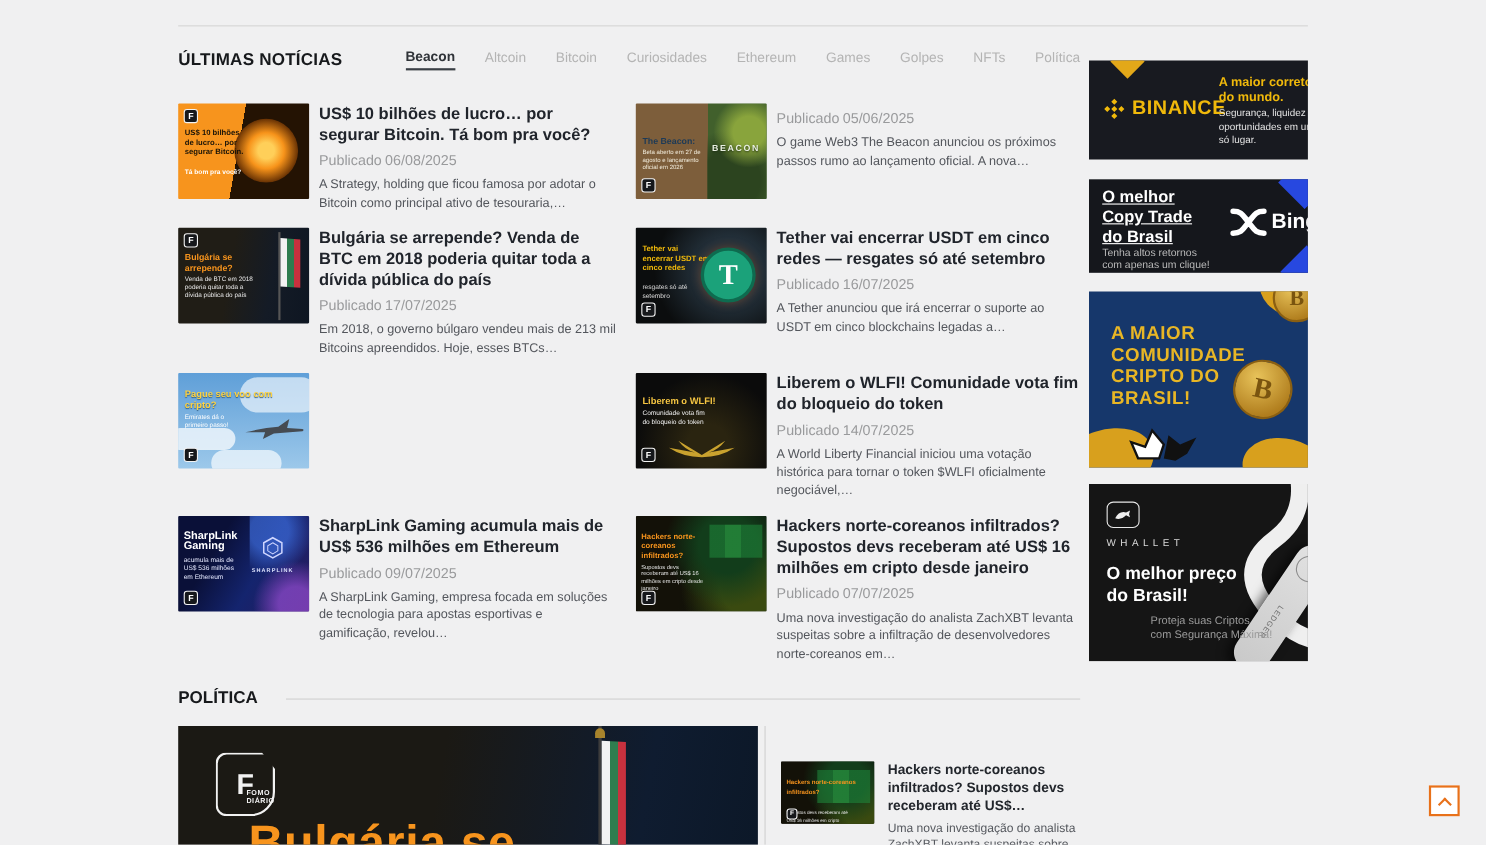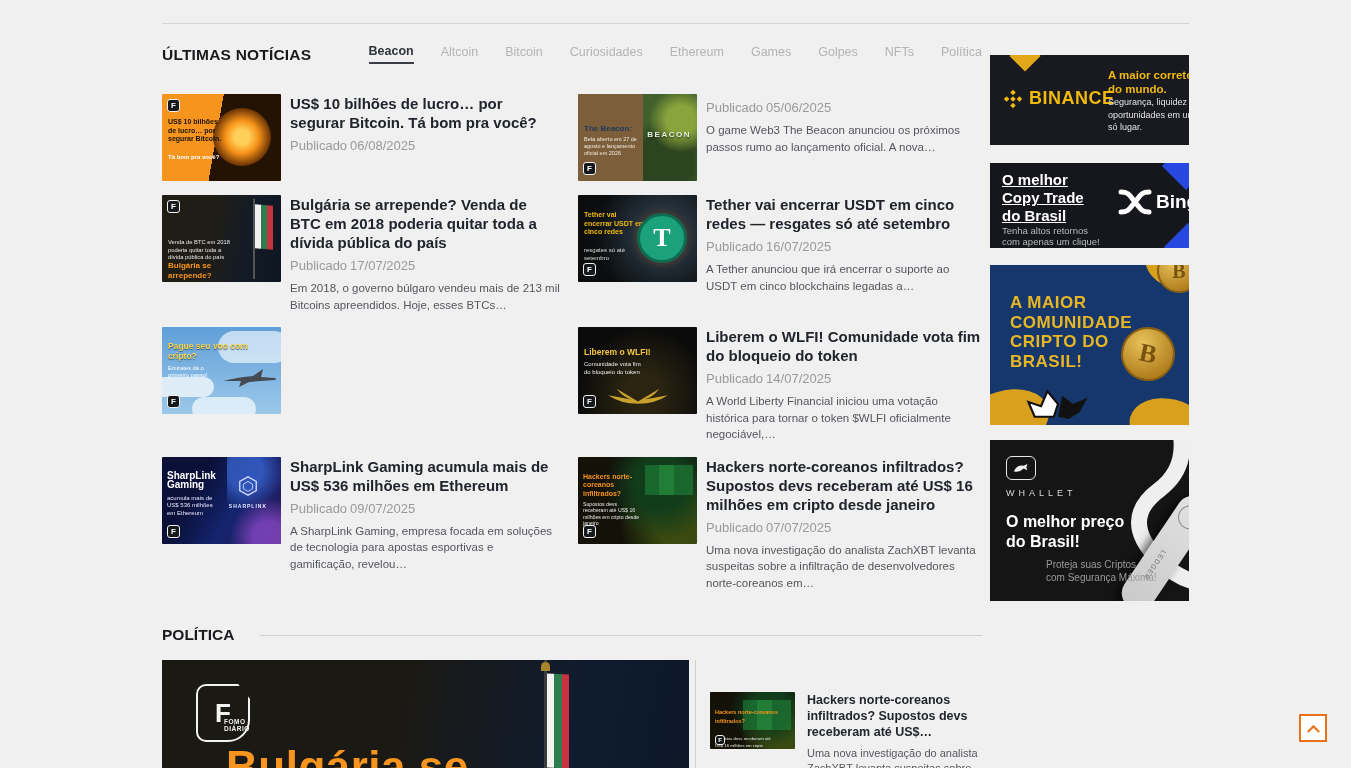--- a/index.html
+++ b/index.html
@@ -204,6 +204,7 @@
       <div class="a-body">
         <h3 class="a-title">US$ 10 bilhões de lucro… por segurar Bitcoin. Tá bom pra você?</h3>
         <div class="a-date"><span>Publicado</span><span>06/08/2025</span></div>
+        <p class="a-excerpt">A Strategy, holding que ficou famosa por adotar o Bitcoin como principal ativo de tesouraria,…</p>
       </div>
     </article>
 

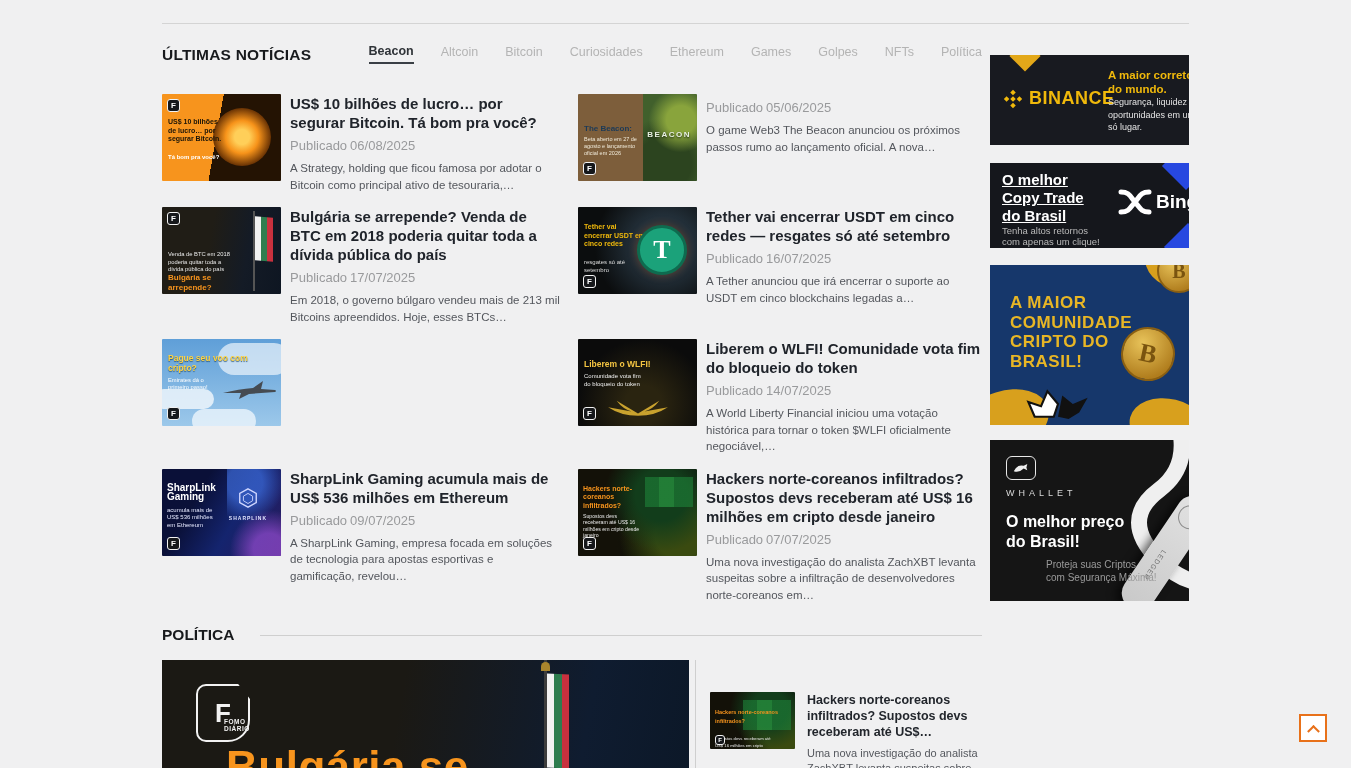--- a/index.html
+++ b/index.html
@@ -52,7 +52,7 @@
   .th-art { position:absolute; z-index:2; right:6px; top:36px; font-size:8px; font-weight:800; letter-spacing:1.5px; color:#e9f0e2; text-shadow:0 1px 2px #1c2c12; }
 
   .t3 { background:linear-gradient(100deg,#201d16 0 40%,#141b26 70%,#0e1622); }
-  .t3 .th-h { left:6px; top:22px; width:70px; font-size:8px; color:#f7941d; line-height:9.5px;margin-top:44px; }
+  .t3 .th-h { left:6px; top:22px; width:70px; font-size:8px; color:#f7941d; line-height:9.5px; }
   .t3 .th-s { left:6px; top:44px; width:62px; font-size:5.8px; color:#e9e9e9; line-height:7.5px; }
   .mini-flagpole { position:absolute; right:26px; top:4px; width:2px; height:80px; background:#555; z-index:1; }
   .mini-flag { position:absolute; right:8px; top:10px; width:18px; height:44px; z-index:1; transform:skewY(4deg);

